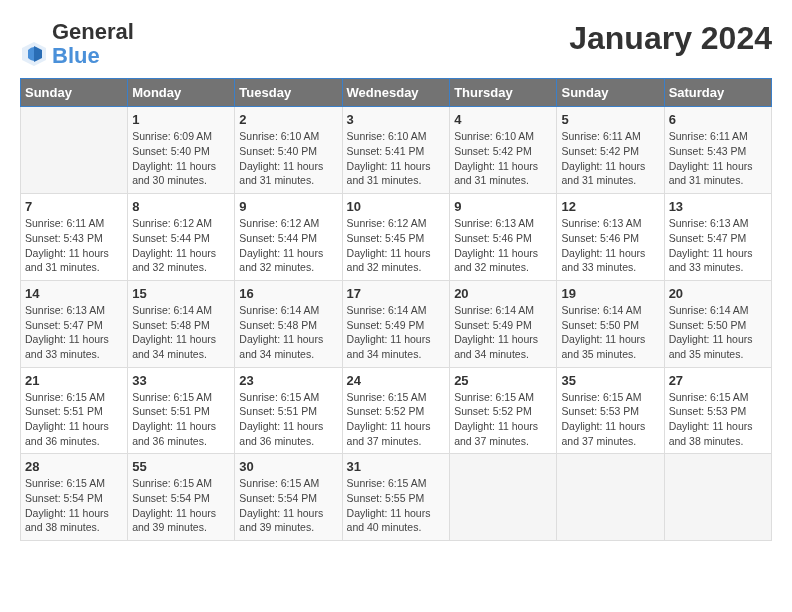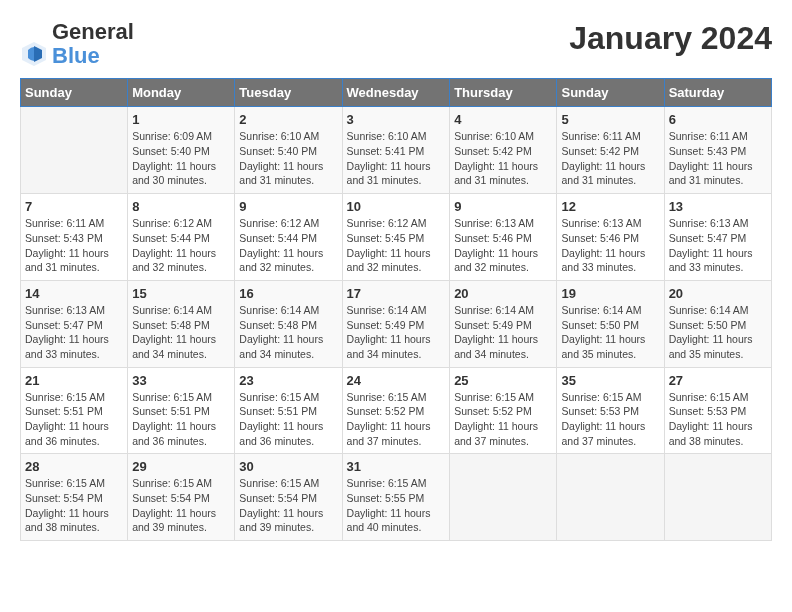--- a/index.html
+++ b/index.html
@@ -332,7 +332,7 @@
 and 38 minutes.</div>
         </td>
         <td>
-          <span class="day-number">29</span>
+          <span class="day-number">55</span>
           <div class="day-info" style="white-space: pre-line;">Sunrise: 6:15 AM
 Sunset: 5:54 PM
 Daylight: 11 hours

